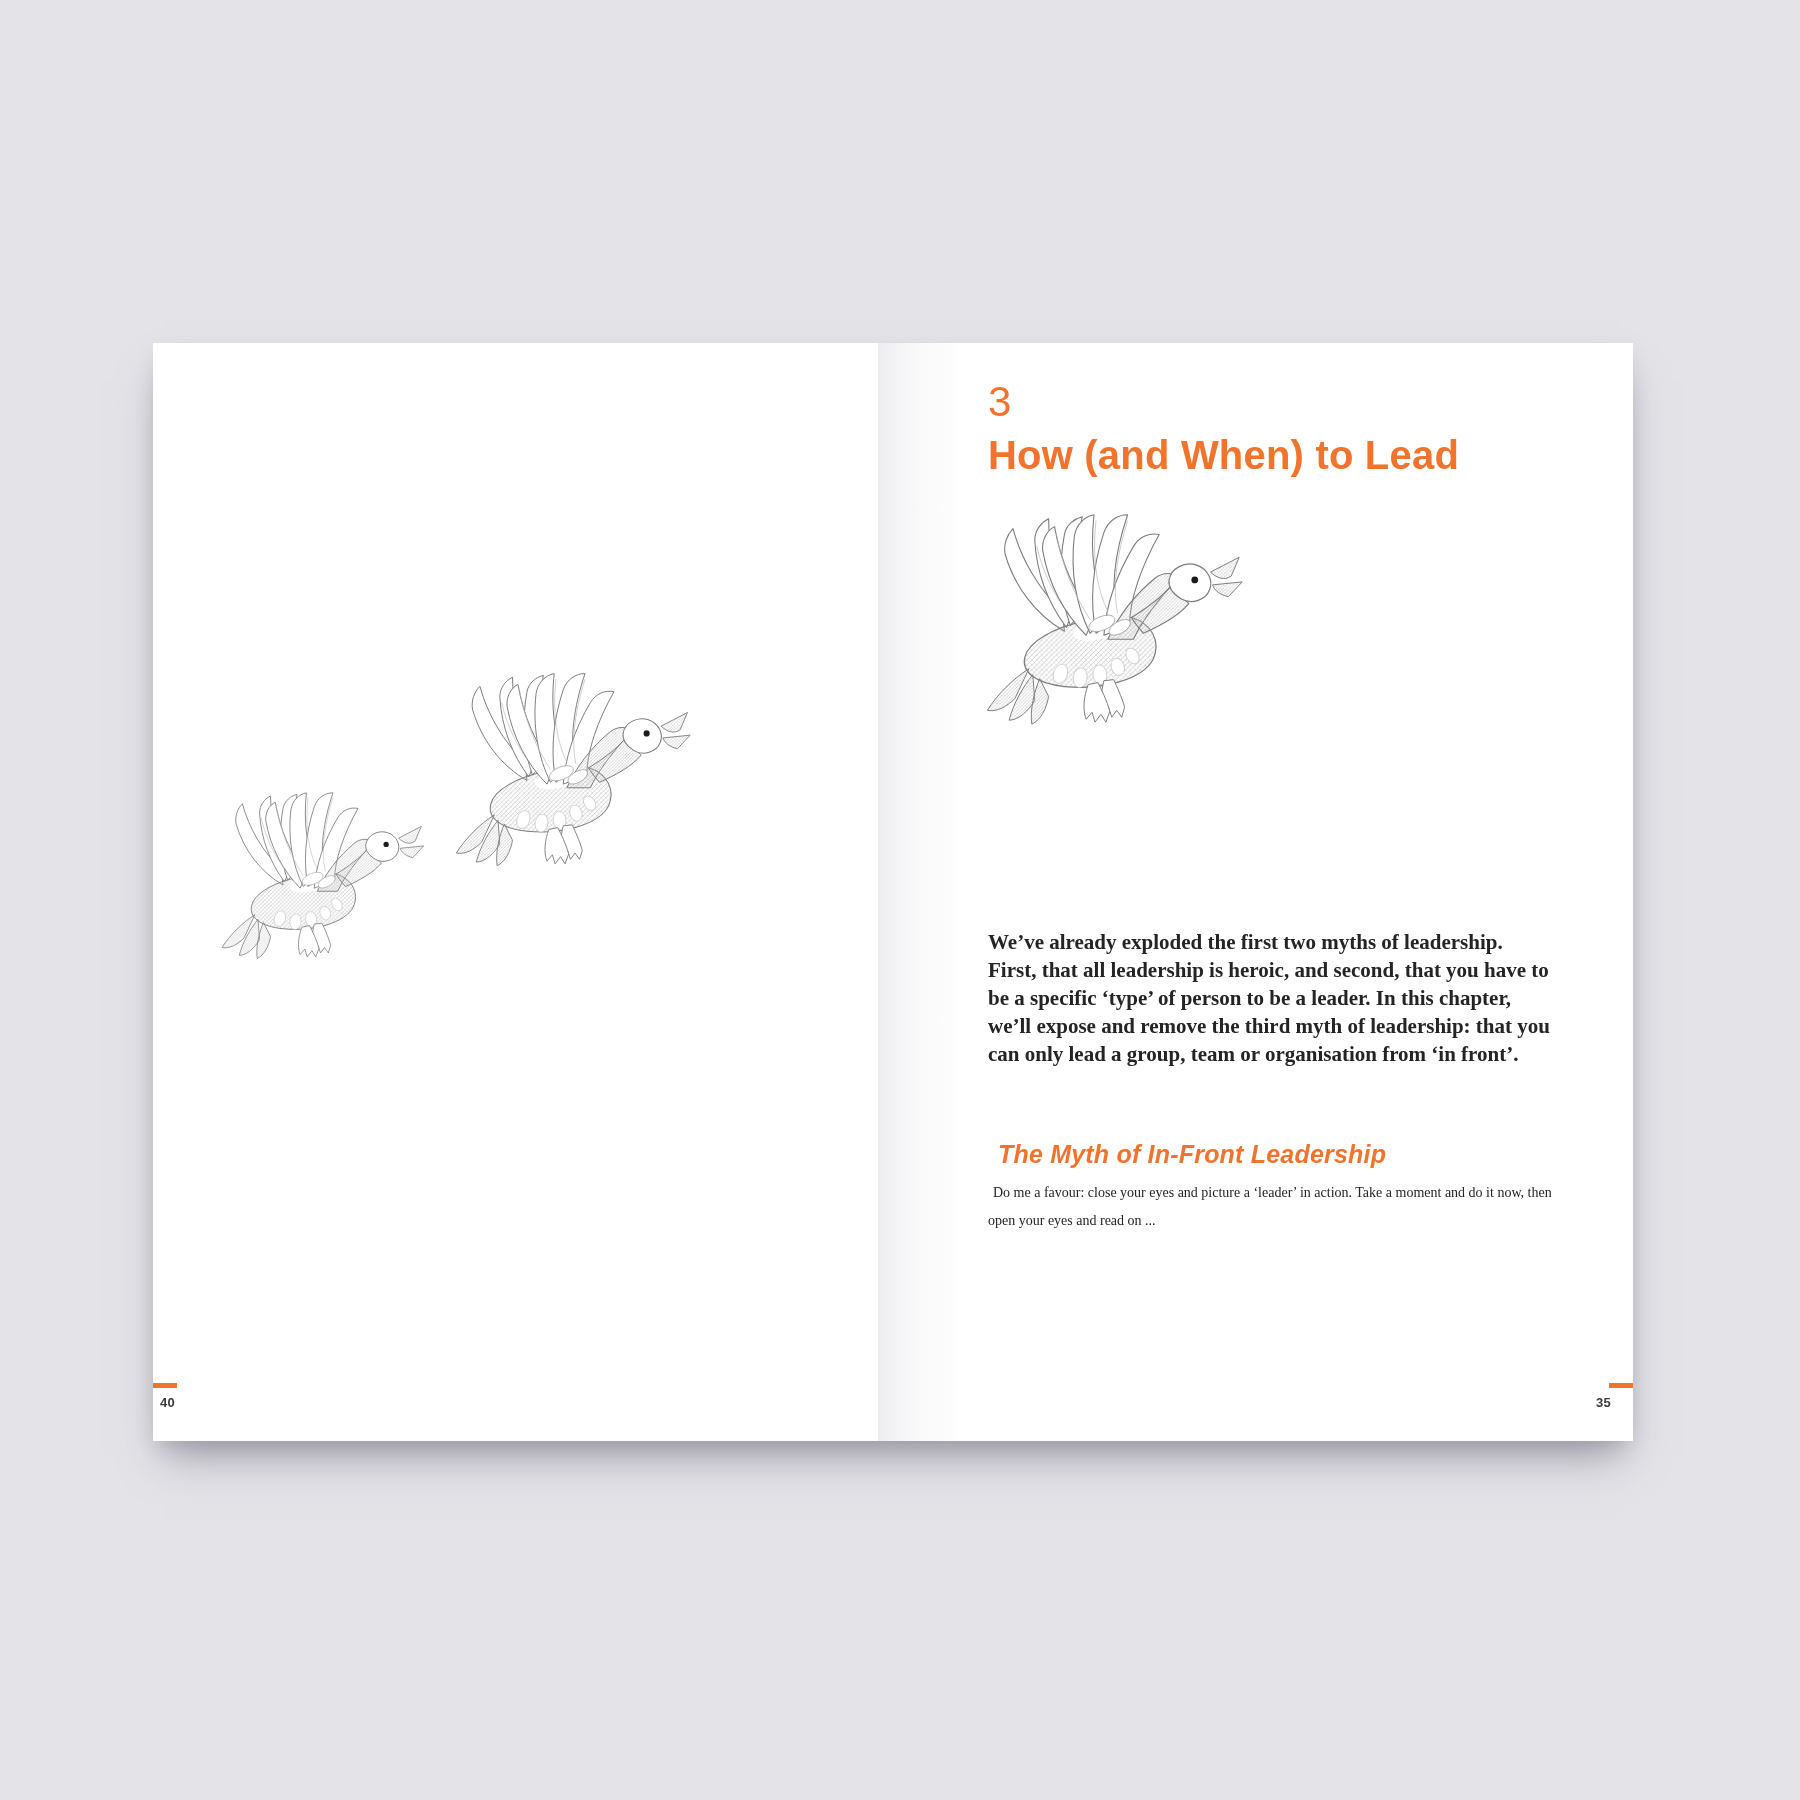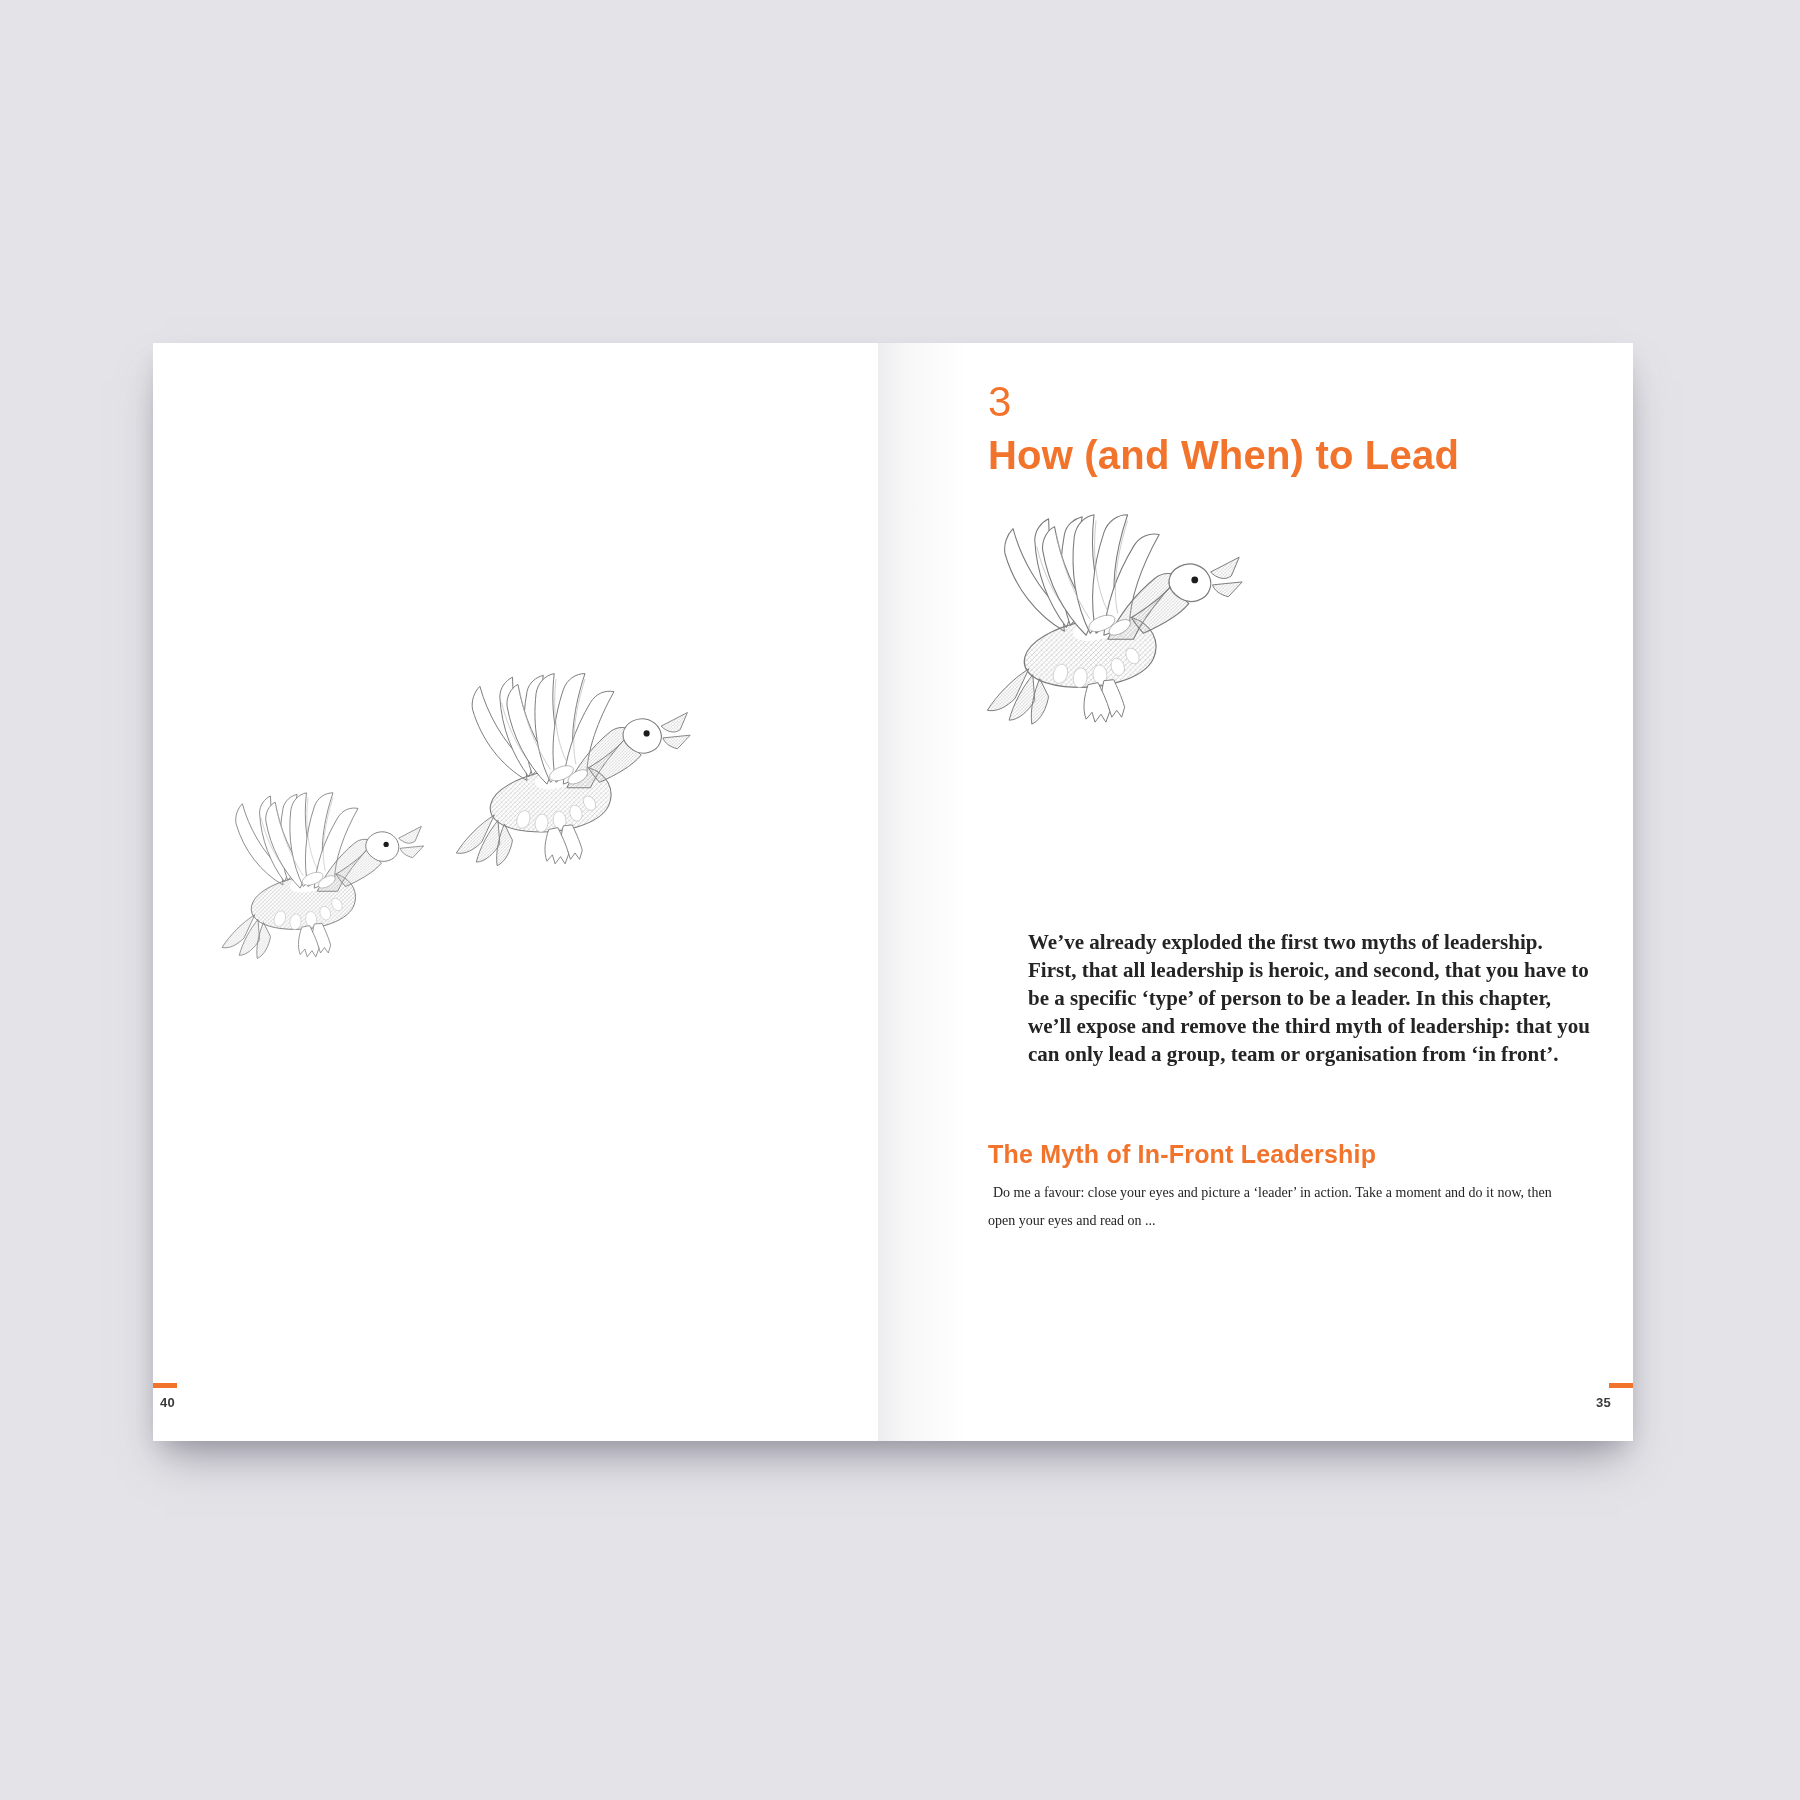--- a/index.html
+++ b/index.html
@@ -37,7 +37,7 @@
   .intro {
     position:absolute; left:110px; top:585px; width:568px;
     font-family:"Liberation Serif", serif; font-weight:700;
-    font-size:21px; line-height:28px; color:#242424;margin-left:40px;
+    font-size:21px; line-height:28px; color:#242424;
   }
   .section-heading {
     position:absolute; left:110px; top:797px;

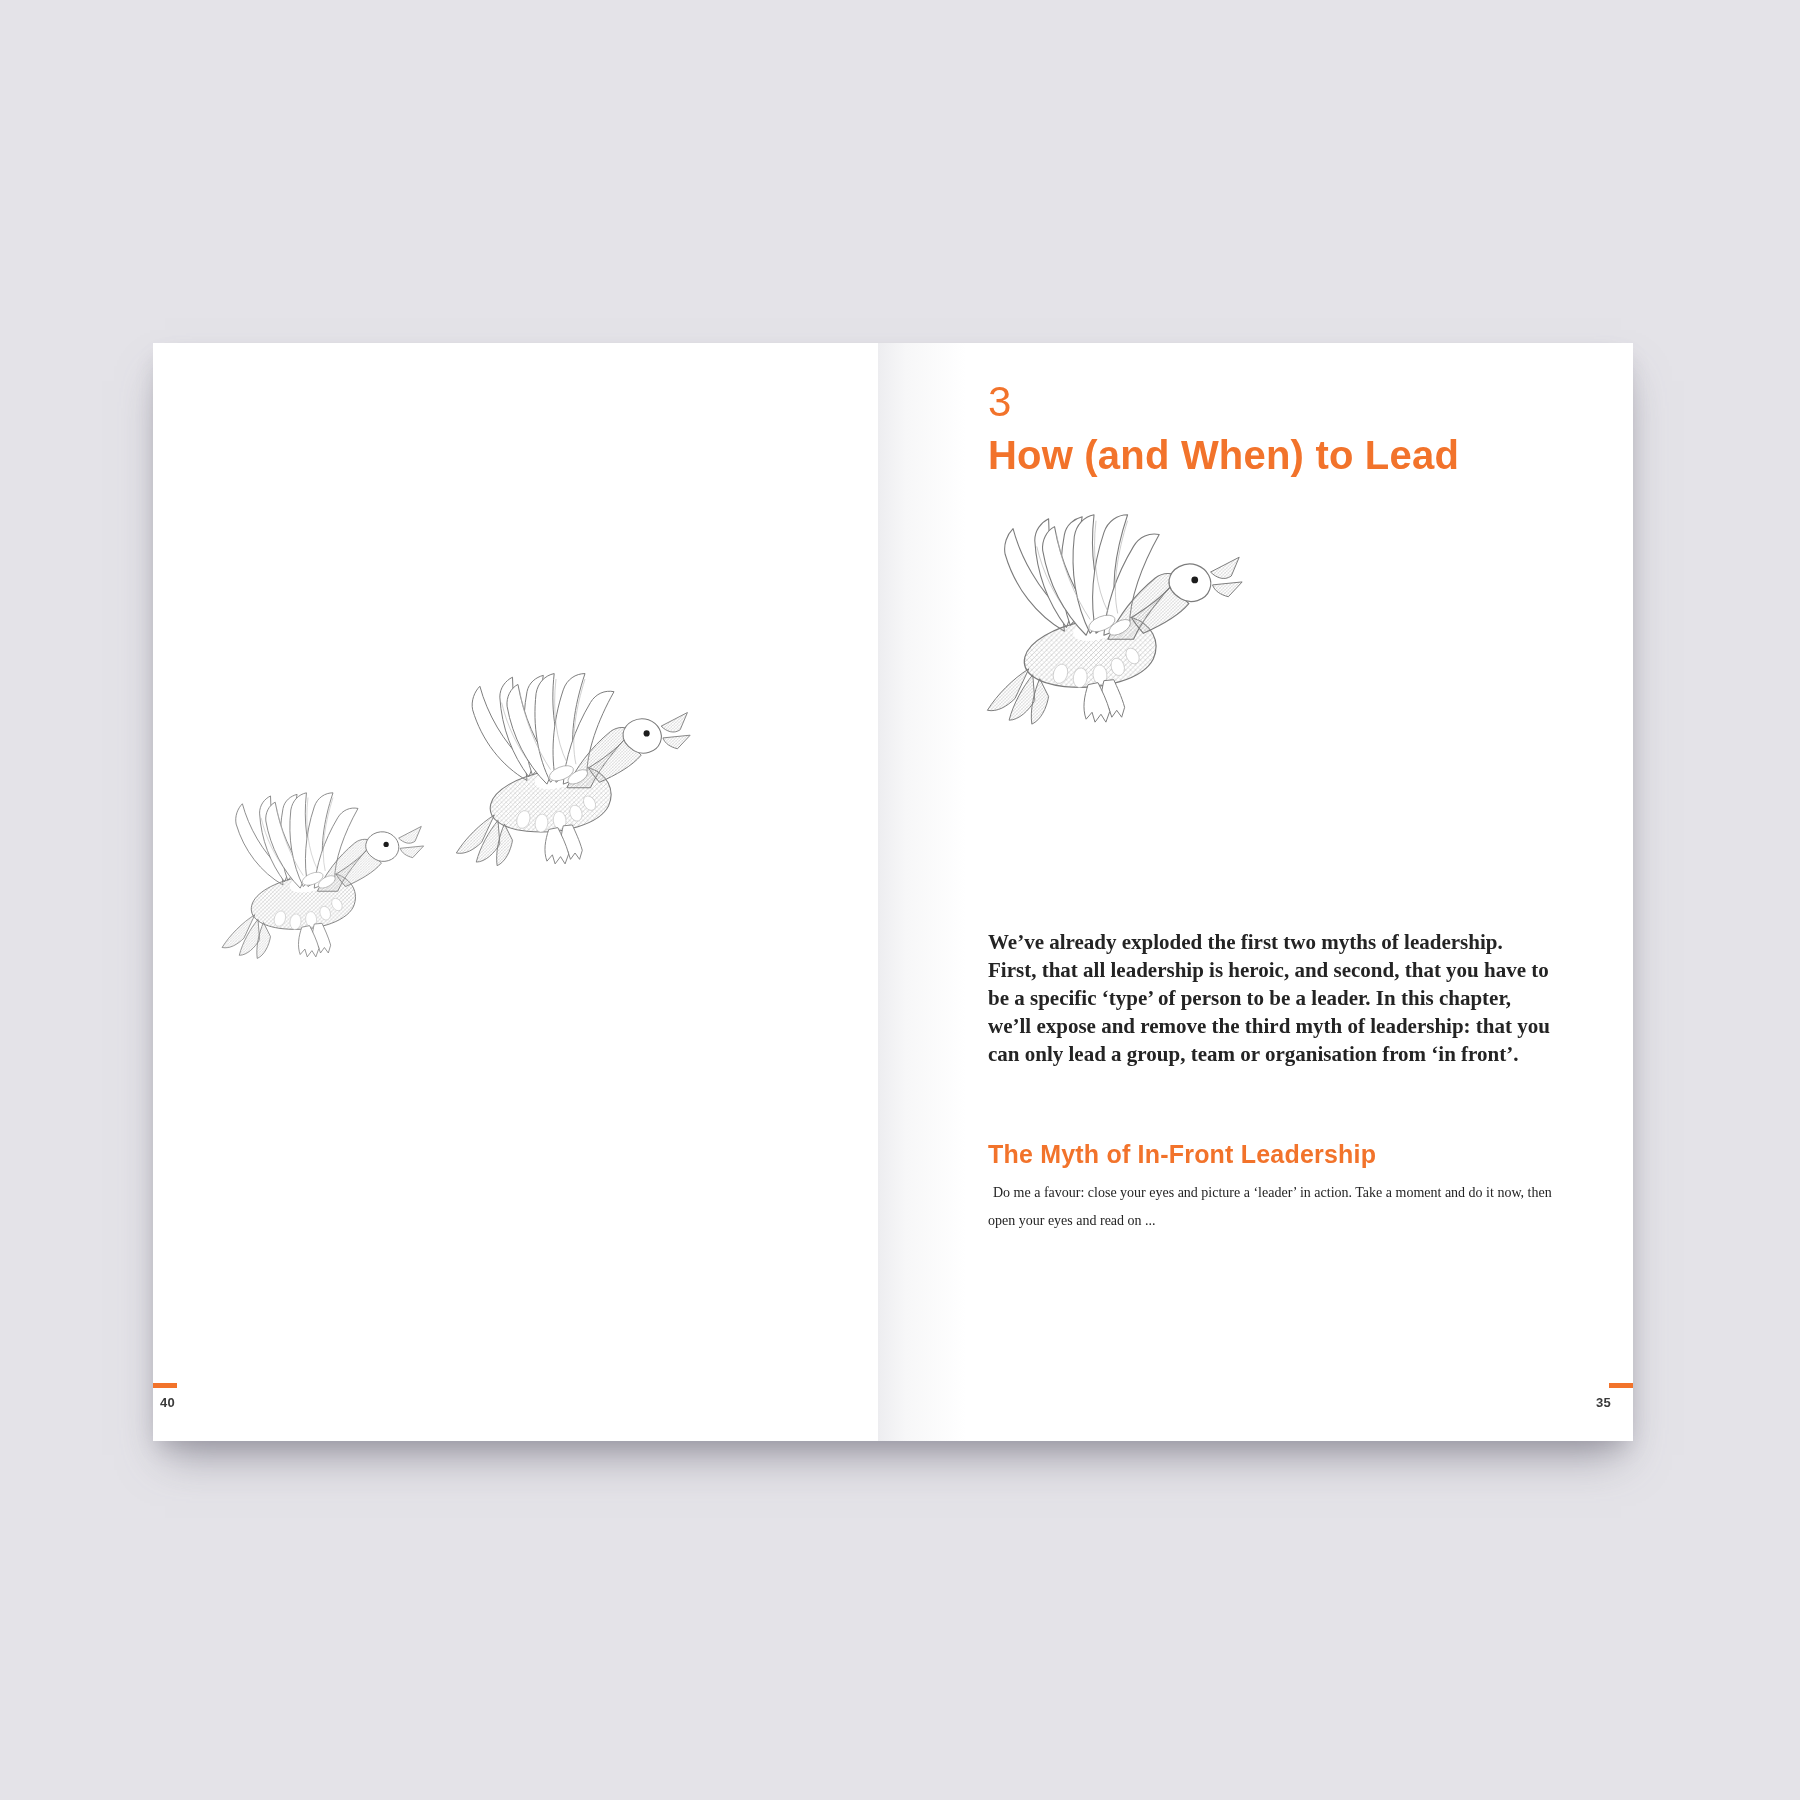--- a/index.html
+++ b/index.html
@@ -40,9 +40,10 @@
     font-size:21px; line-height:28px; color:#242424;
   }
   .section-heading {
-    position:absolute; left:110px; top:797px;
+    position:absolute; left:120px; top:797px;
     font-size:25px; font-weight:700; color:var(--accent);
     letter-spacing:0.2px;
+    font-style:italic;
   }
   .body-text {
     position:absolute; left:110px; top:836px; width:574px;

